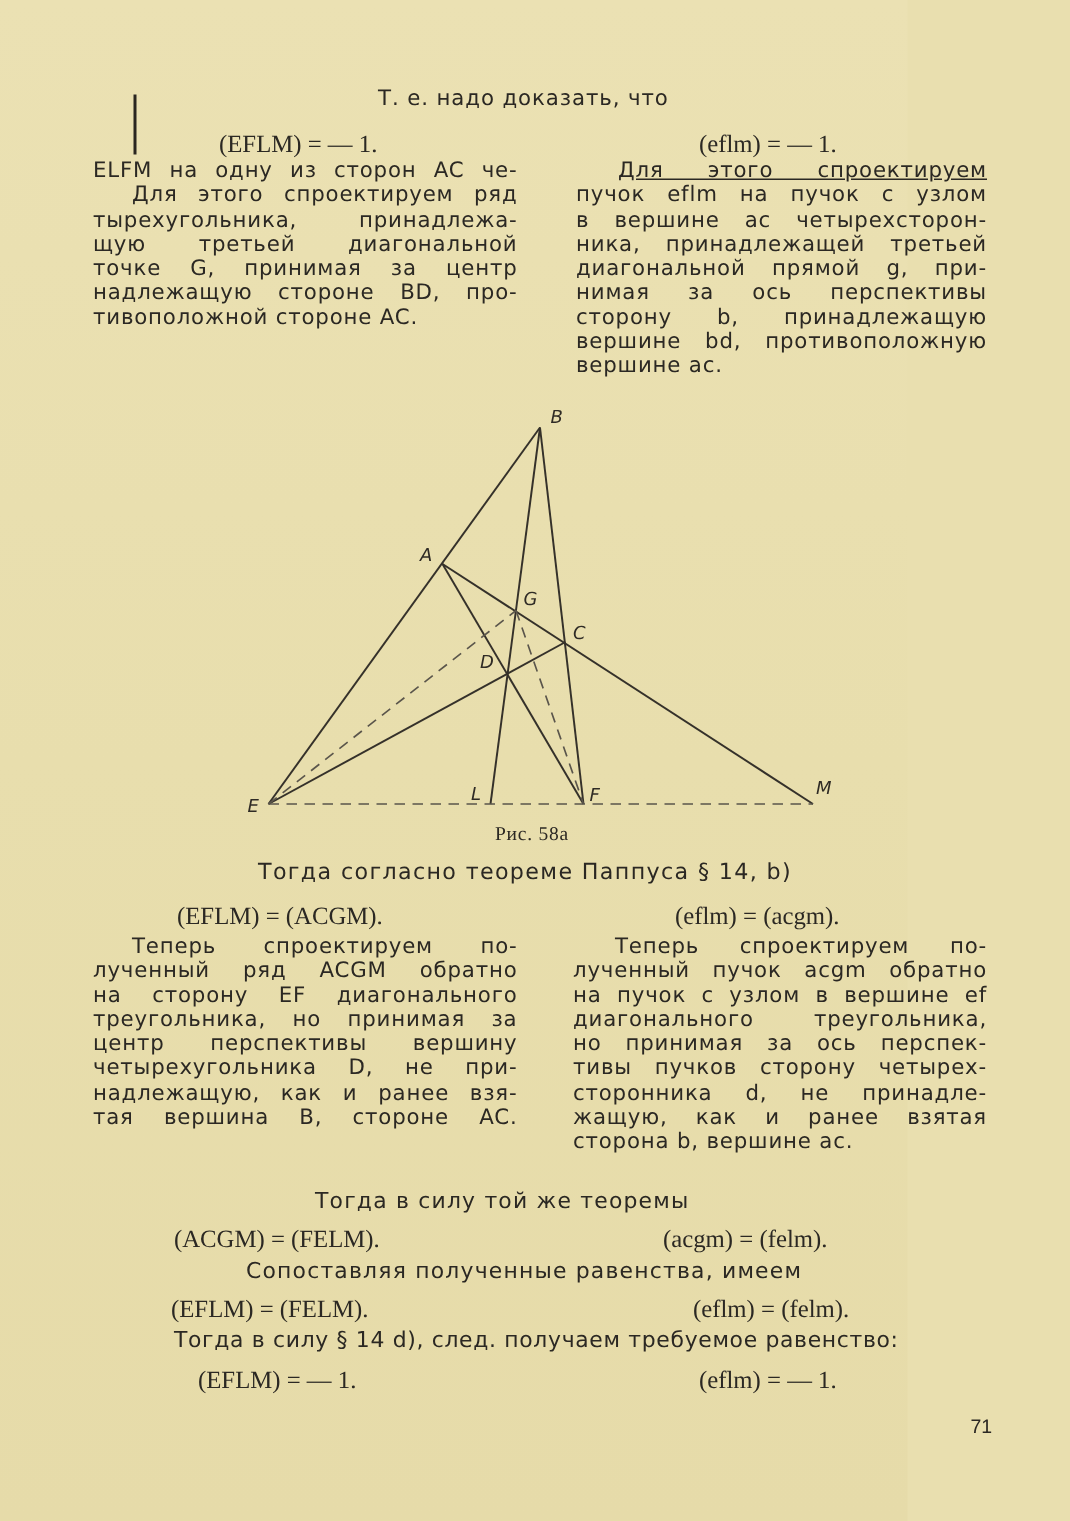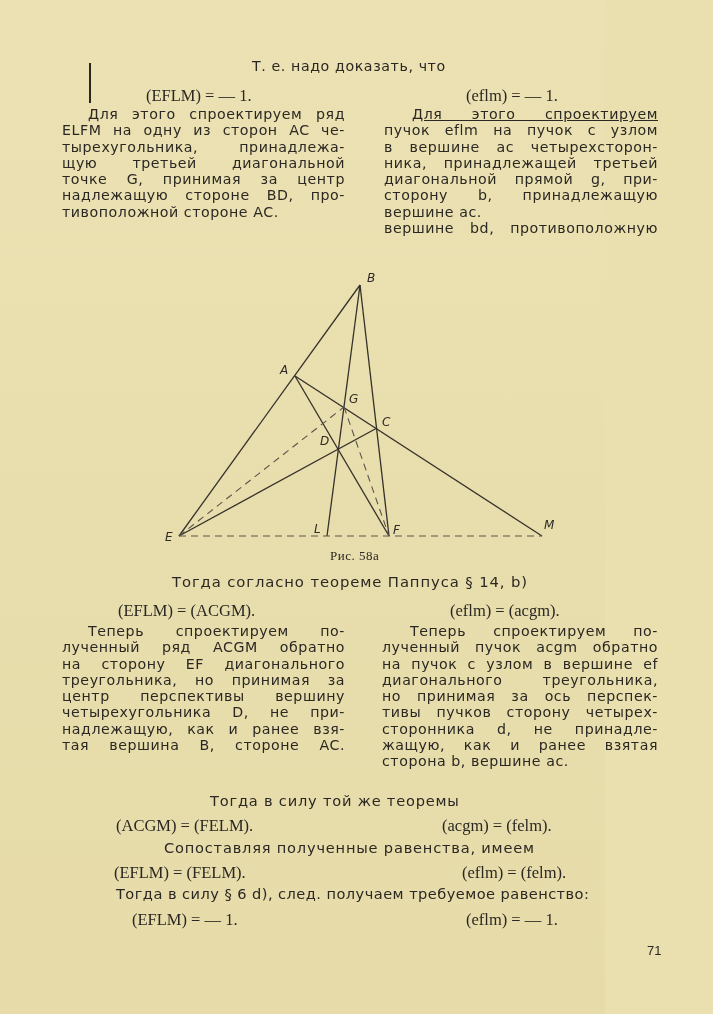--- a/index.html
+++ b/index.html
@@ -37,8 +37,8 @@
   <div class="abs math" style="left:466px; top:86px;">(eflm) = — 1.</div>
 
   <div class="col" style="left:62px; top:106px; width:283px;">
+    <span class="ln">ELFM на одну из сторон AC че-</span>
     <span class="ln" style="padding-left:26px;">Для этого спроектируем ряд</span>
-    <span class="ln">ELFM на одну из сторон AC че-</span>
     <span class="ln">тырехугольника, принадлежа-</span>
     <span class="ln">щую третьей диагональной</span>
     <span class="ln">точке G, принимая за центр</span>

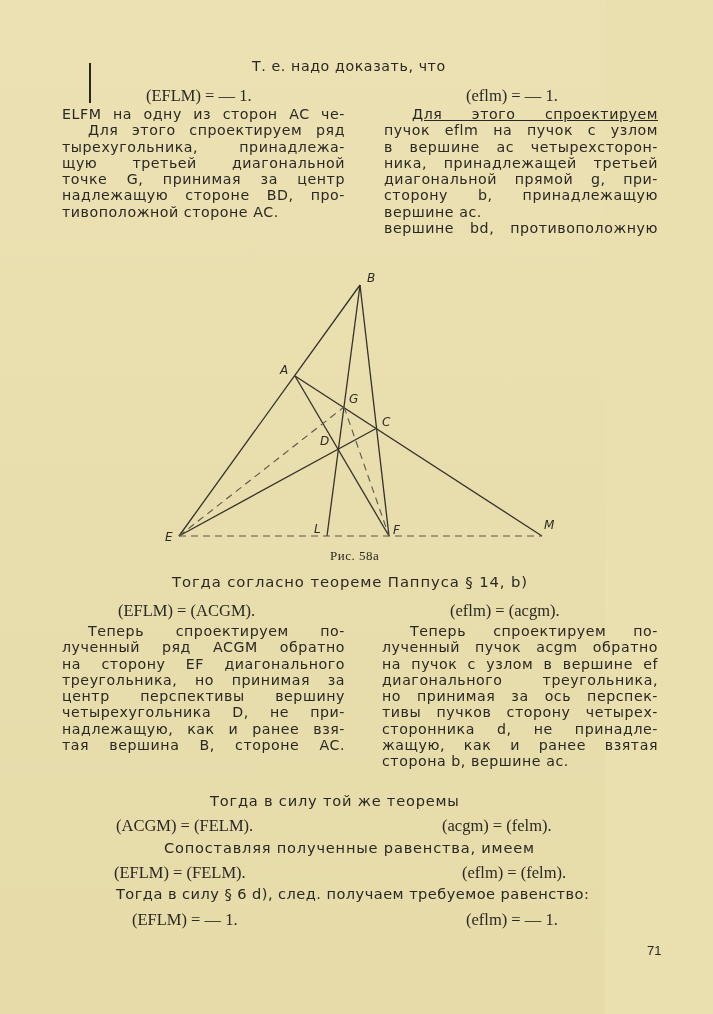--- a/index.html
+++ b/index.html
@@ -52,6 +52,7 @@
     <span class="ln">в вершине ac четырехсторон-</span>
     <span class="ln">ника, принадлежащей третьей</span>
     <span class="ln">диагональной прямой g, при-</span>
+    <span class="ln">нимая за ось перспективы</span>
     <span class="ln">сторону b, принадлежащую</span>
     <span class="ln last">вершине ac.</span>
     <span class="ln">вершине bd, противоположную</span>

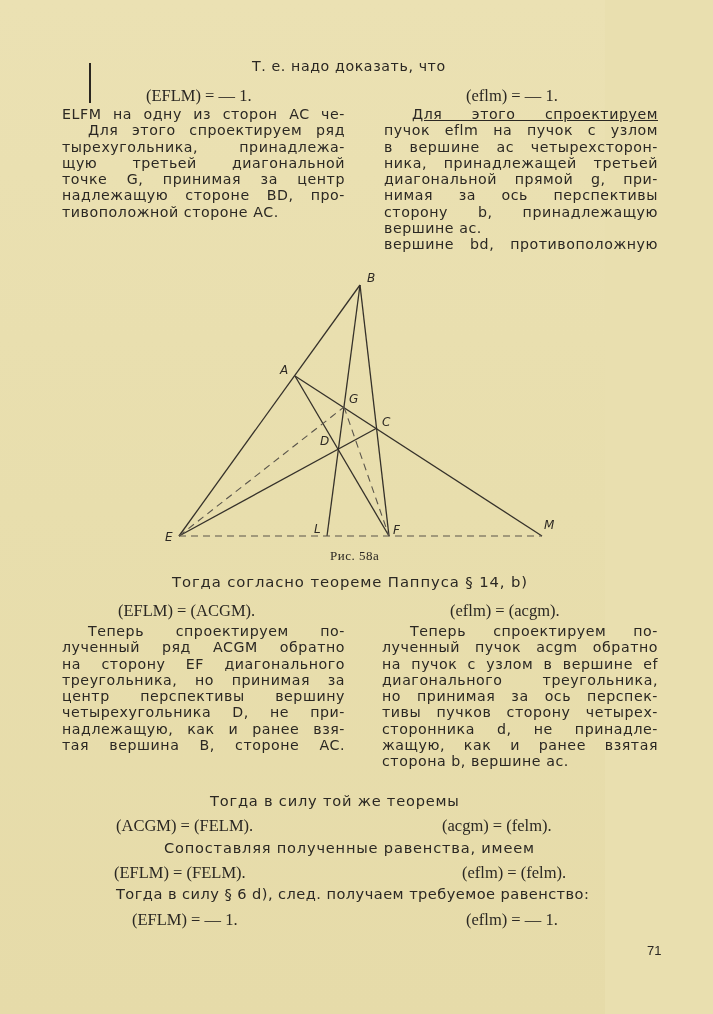--- a/index.html
+++ b/index.html
@@ -54,8 +54,8 @@
     <span class="ln">диагональной прямой g, при-</span>
     <span class="ln">нимая за ось перспективы</span>
     <span class="ln">сторону b, принадлежащую</span>
+    <span class="ln">вершине bd, противоположную</span>
     <span class="ln last">вершине ac.</span>
-    <span class="ln">вершине bd, противоположную</span>
   </div>
 
   <svg width="713" height="1014" id="fig">

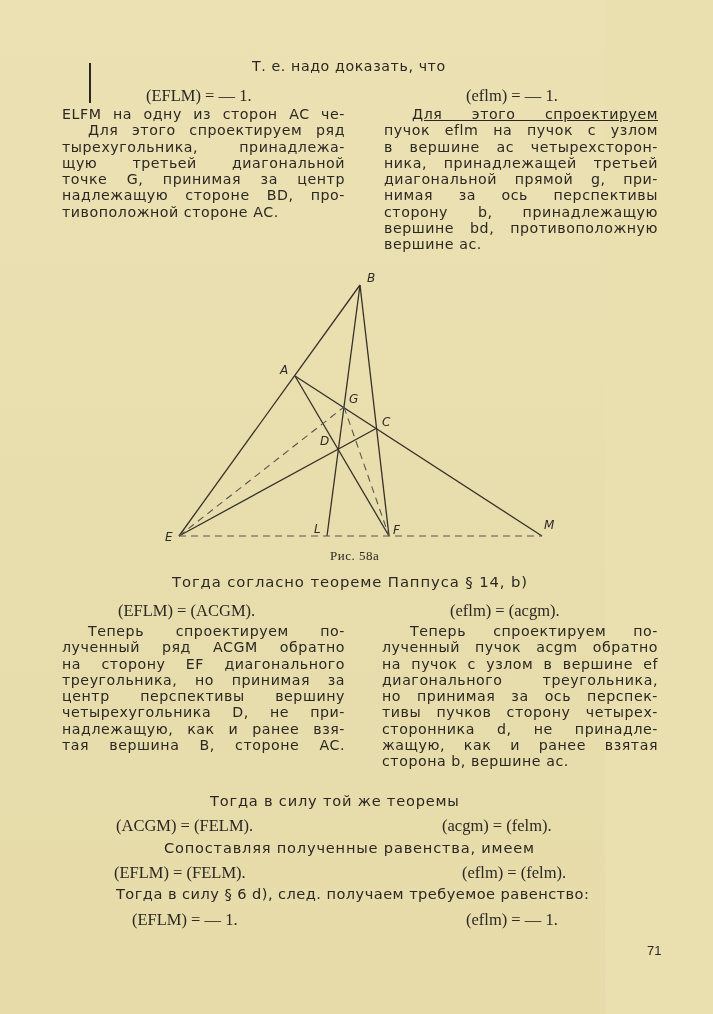--- a/index.html
+++ b/index.html
@@ -123,7 +123,7 @@
   <div class="abs math" style="left:114px; top:863px;">(EFLM) = (FELM).</div>
   <div class="abs math" style="left:462px; top:863px;">(eflm) = (felm).</div>
 
-  <div class="abs txt" style="left:116px; top:886px; font-size:14.6px; letter-spacing:0.45px;">Тогда в силу § 6 d), след. получаем требуемое равенство:</div>
+  <div class="abs txt" style="left:116px; top:886px; font-size:14.6px; letter-spacing:0.45px;">Тогда в силу § 14 d), след. получаем требуемое равенство:</div>
   <div class="abs math" style="left:132px; top:910px;">(EFLM) = — 1.</div>
   <div class="abs math" style="left:466px; top:910px;">(eflm) = — 1.</div>
 

